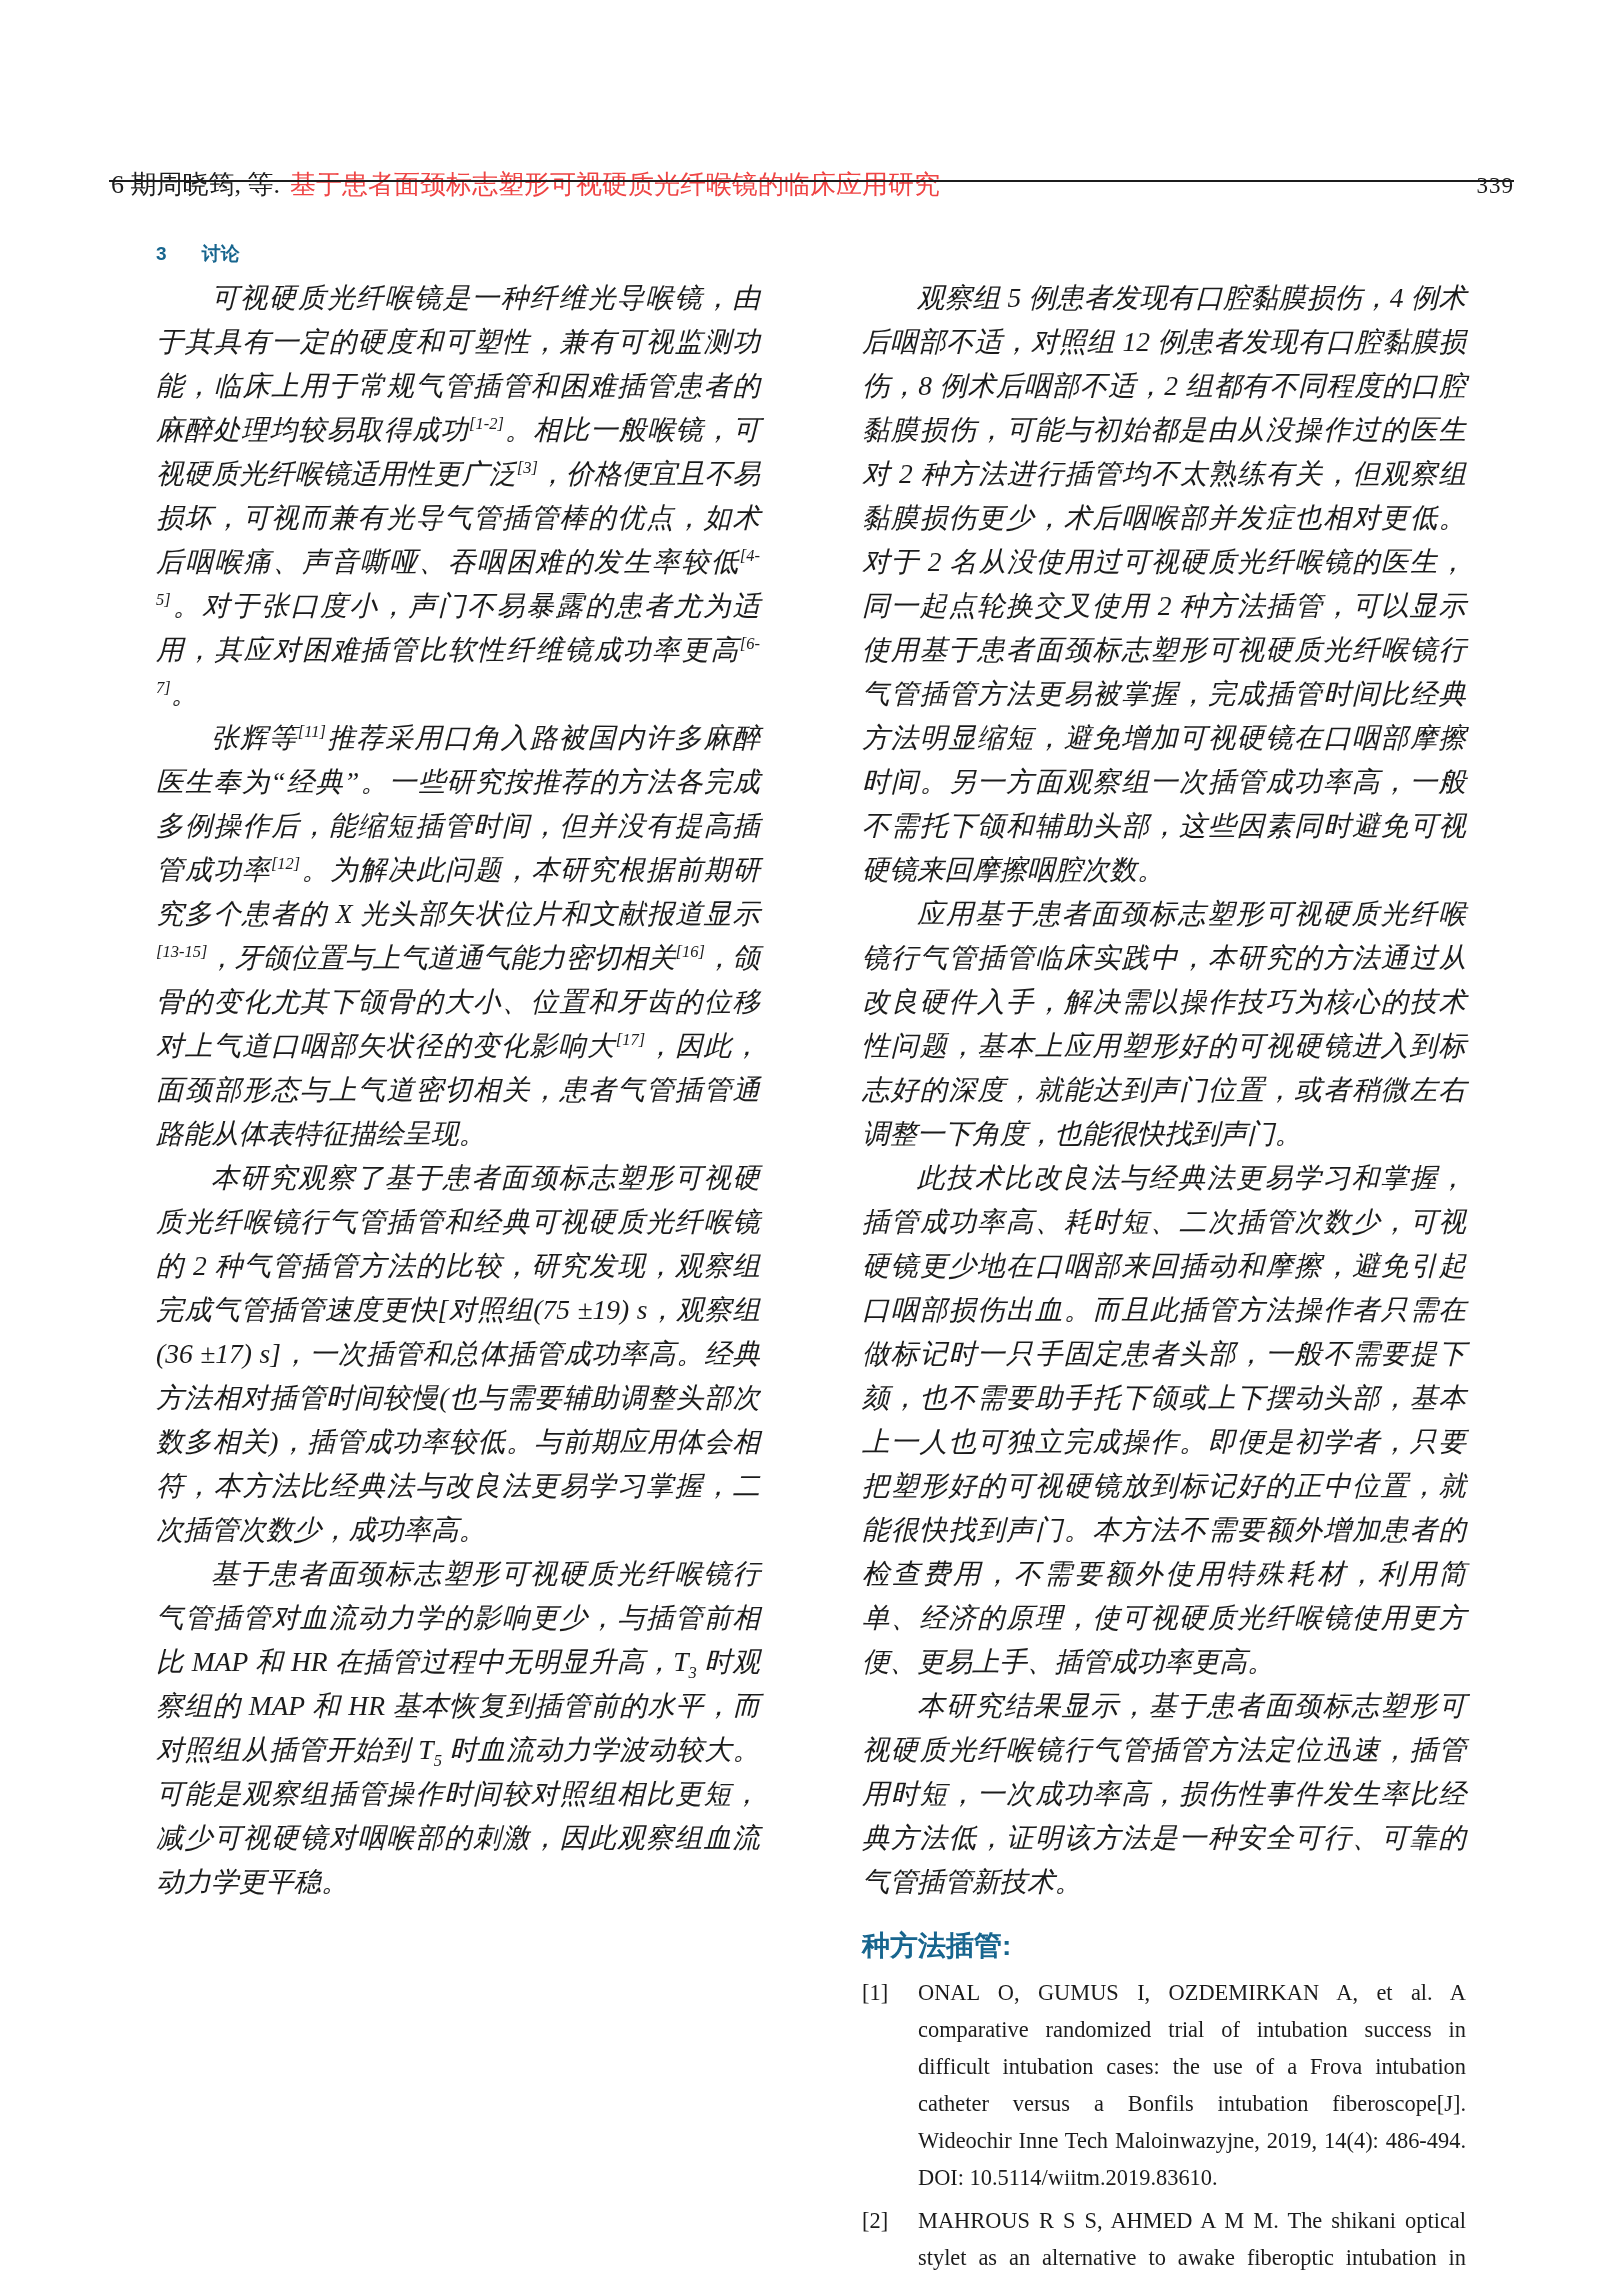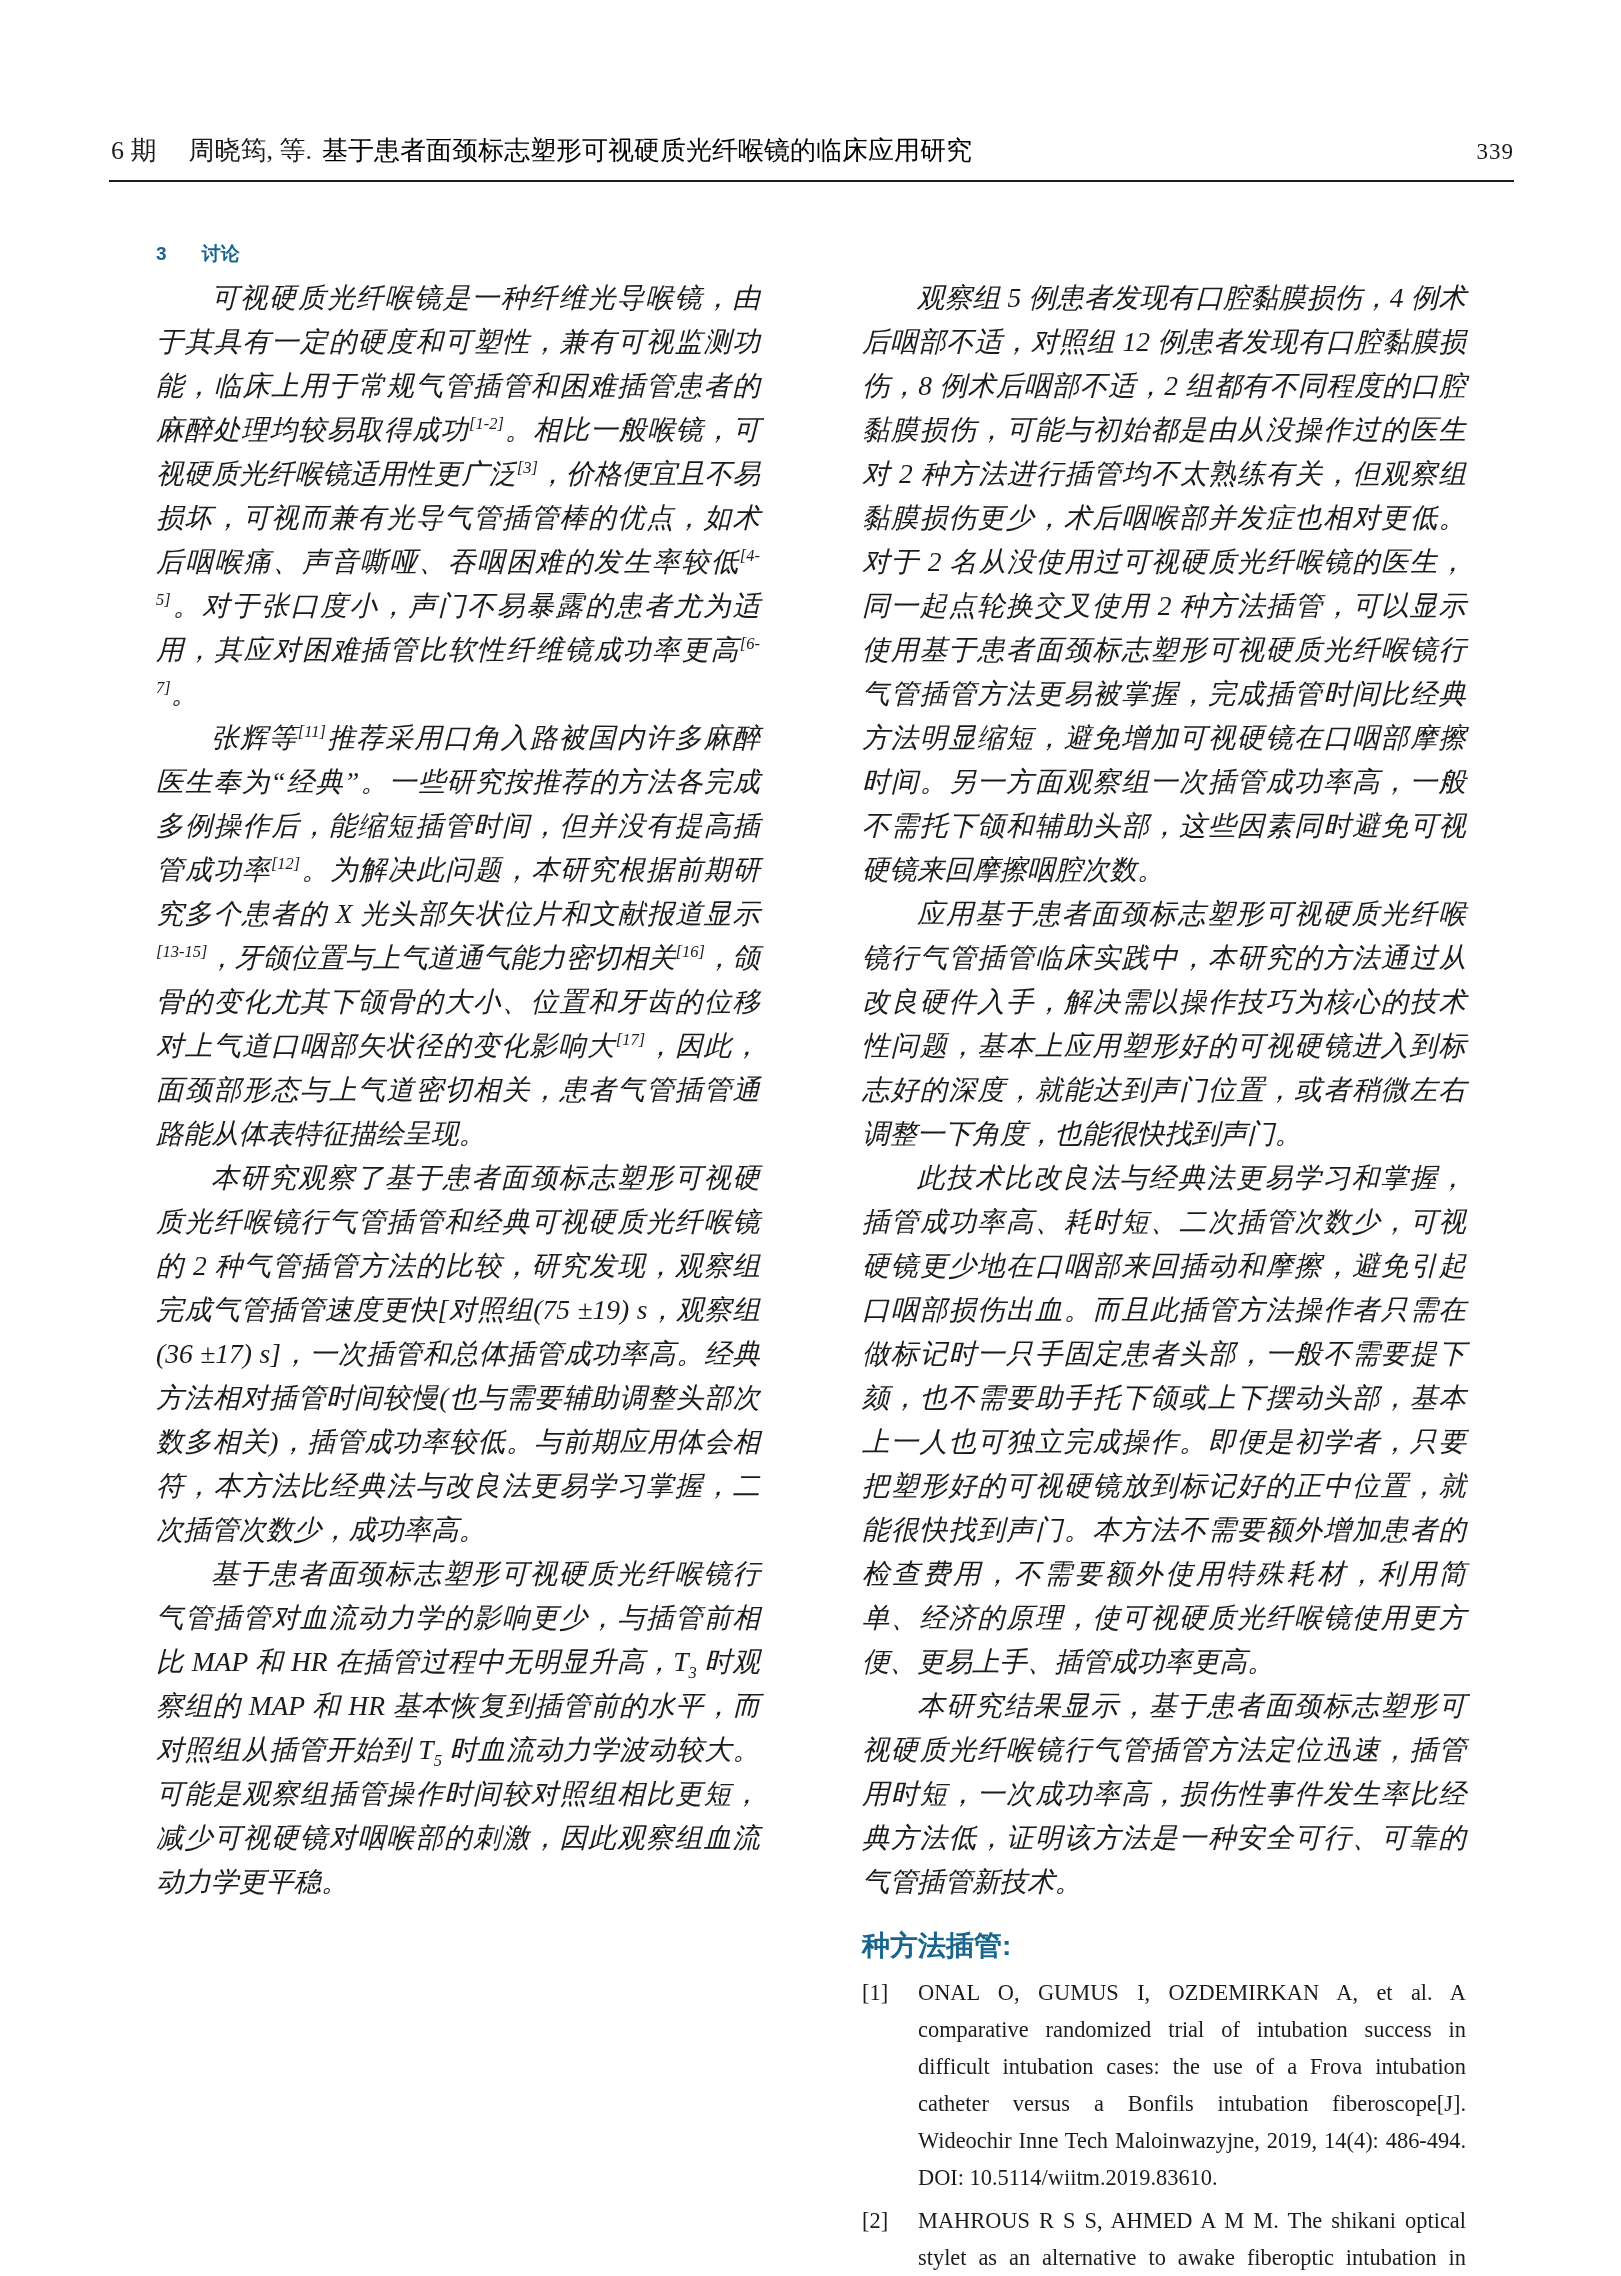--- a/index.html
+++ b/index.html
@@ -12,7 +12,7 @@
     position:absolute; left:111px; top:133px; width:1403px;
     display:flex; align-items:baseline; font-size:26px; white-space:nowrap;
   }
-  .header .authors { margin-left:32px; }
+  .header .authors { }
   .header .running-title { color:#000000; margin-left:10px; }
   .header .pagenum { margin-left:auto; font-size:23px; letter-spacing:1px; }
   .rule { position:absolute; left:109px; top:180px; width:1405px; height:2px; background:#1c1c1c; }

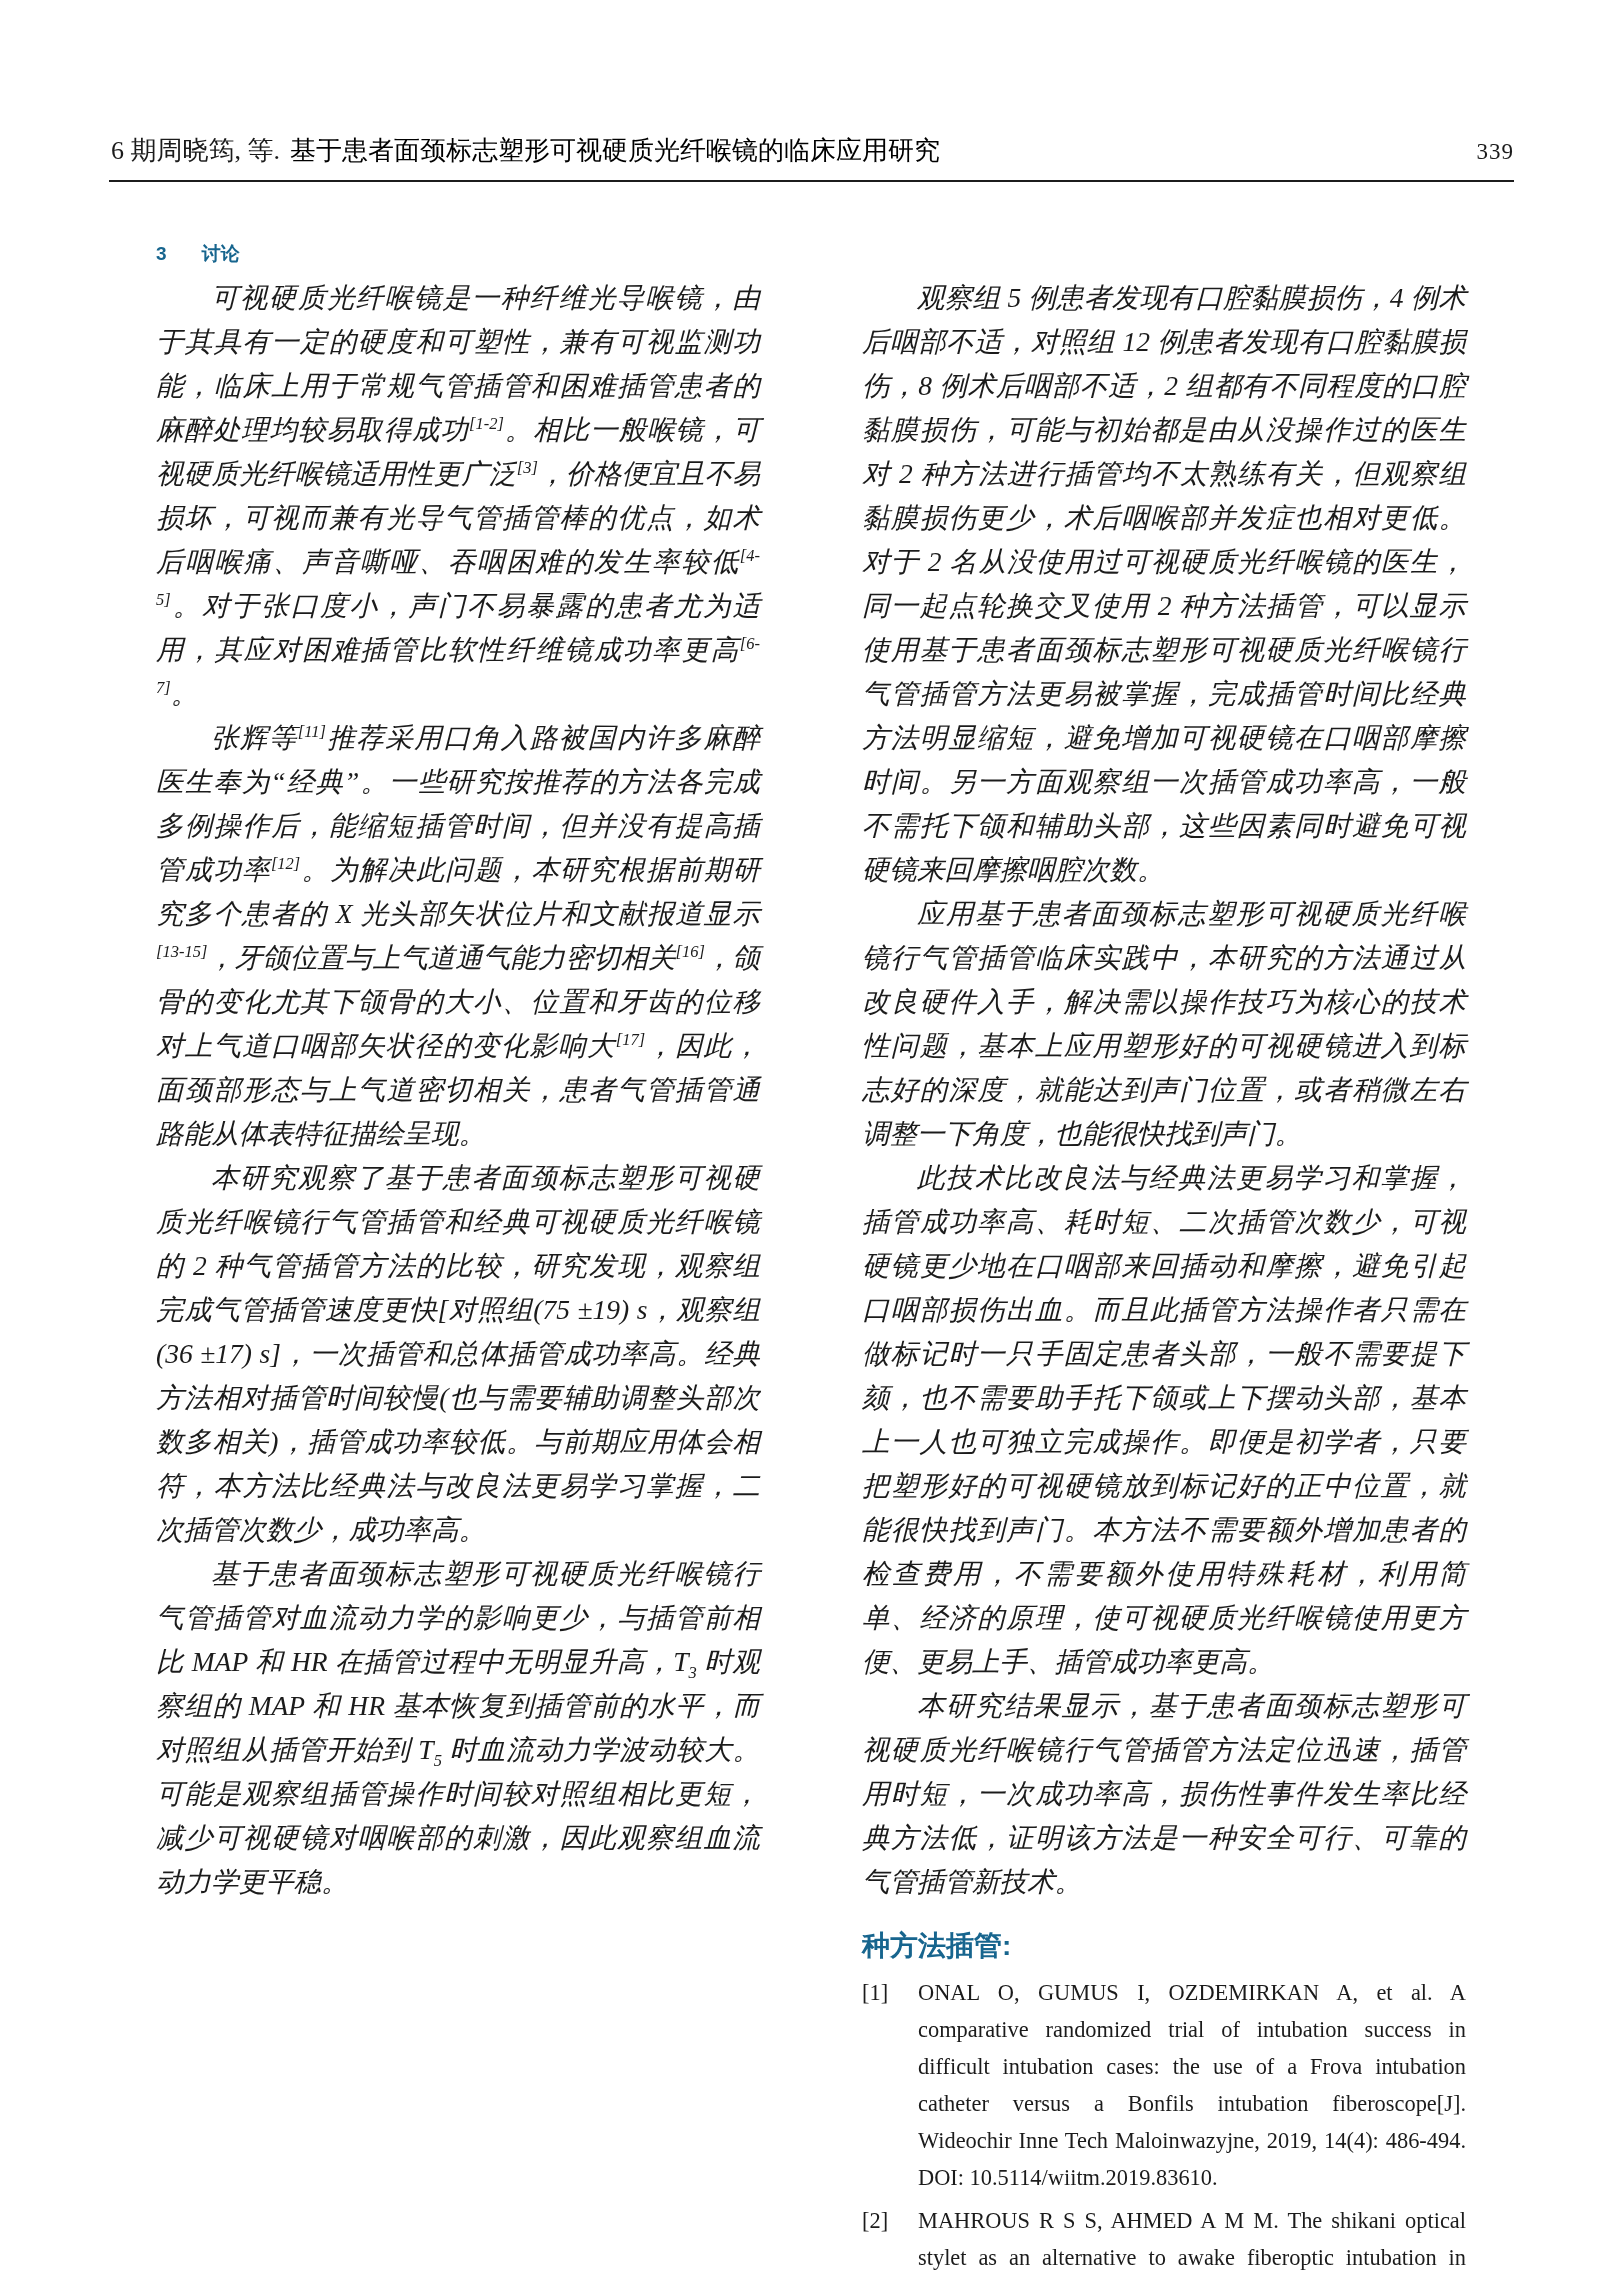--- a/index.html
+++ b/index.html
@@ -13,7 +13,7 @@
     display:flex; align-items:baseline; font-size:26px; white-space:nowrap;
   }
   .header .authors { }
-  .header .running-title { color:#000000; margin-left:10px; }
+  .header .running-title { color:#ef4444; margin-left:10px;margin-top:34px; }
   .header .pagenum { margin-left:auto; font-size:23px; letter-spacing:1px; }
   .rule { position:absolute; left:109px; top:180px; width:1405px; height:2px; background:#1c1c1c; }
 

